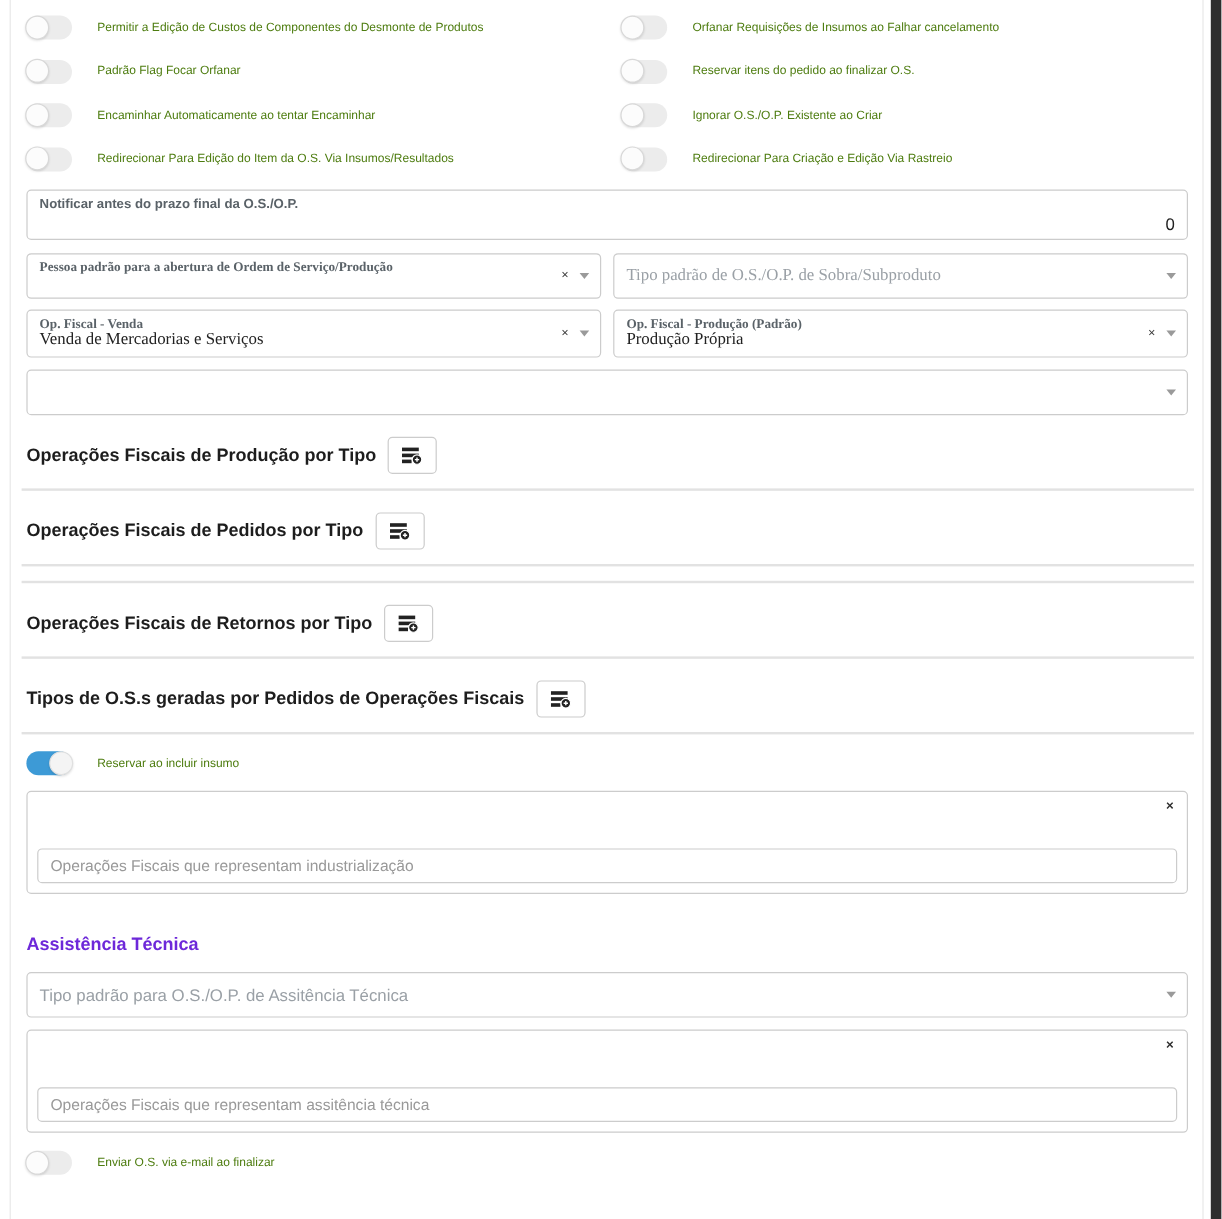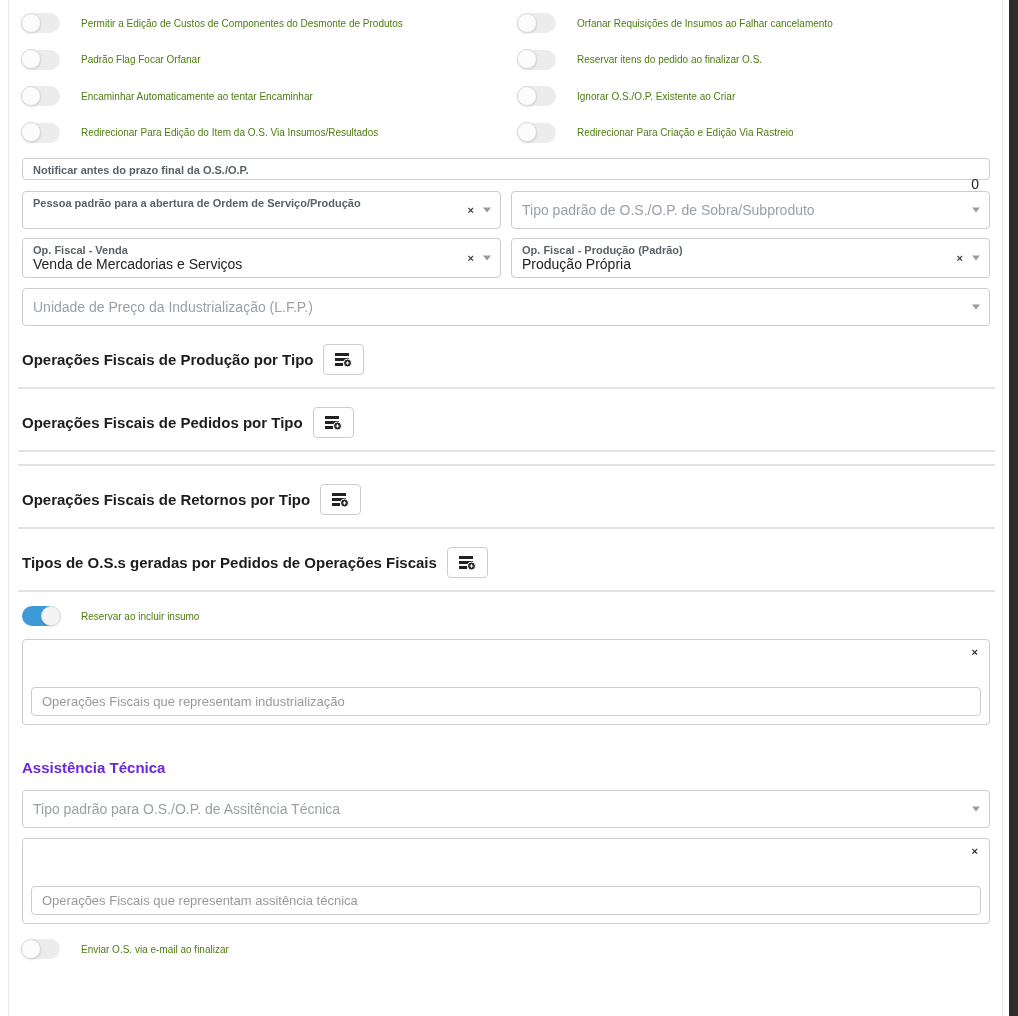--- a/index.html
+++ b/index.html
@@ -26,7 +26,7 @@
   
   .field-box { border: 1px solid #ccc; border-radius: 4px; background: #fff; position: relative; }
   .flabel { font-size: 11px; font-weight: bold; color: #5a6268; }
-  .notify { margin-top: 7px; height: 22px; padding: 5px 10px 4px 10px;
+  .notify { margin-top: 7px; height: 42px; padding: 5px 10px 4px 10px;
             display: flex; flex-direction: column; justify-content: space-between; }
   .notify input { border: none; outline: none; text-align: right; font-size: 14px; color: #222;
                   font-family: "Liberation Sans", sans-serif; width: 100%; background: transparent; }

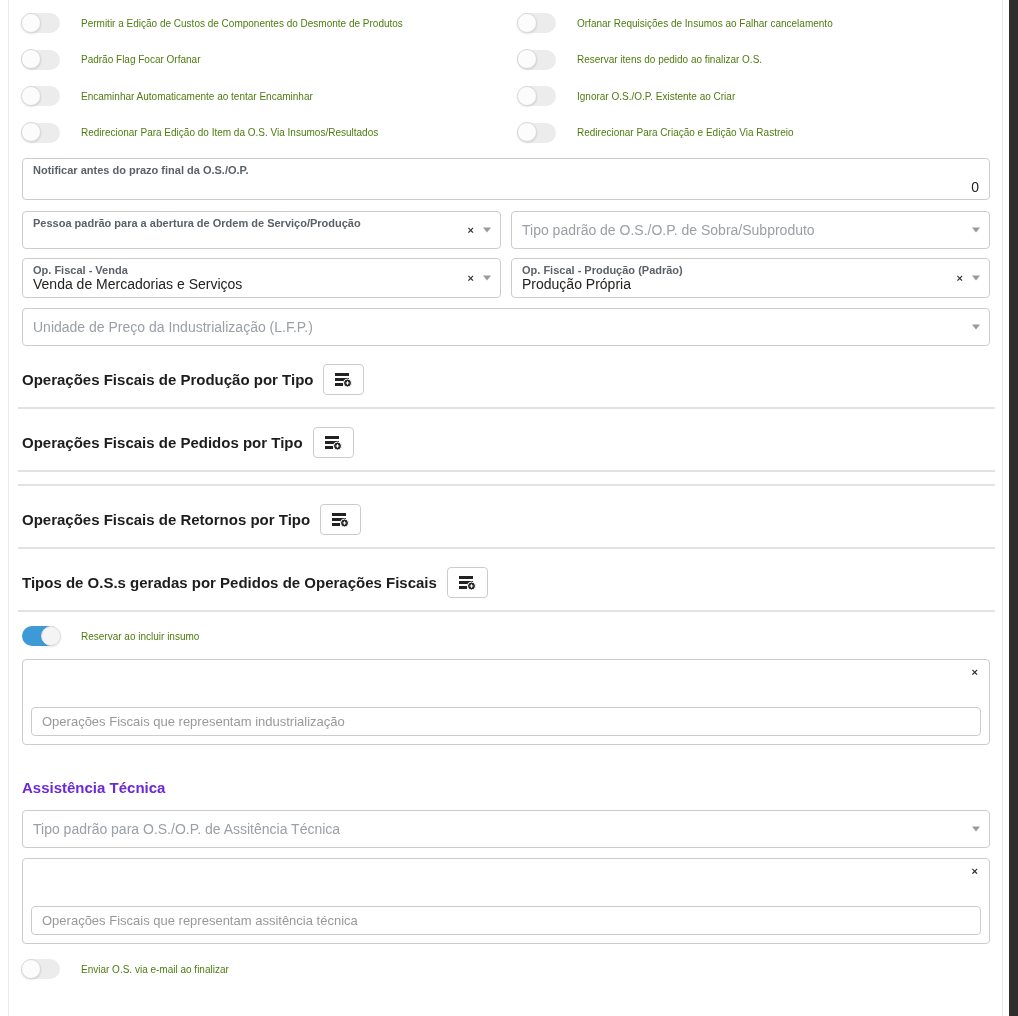--- a/index.html
+++ b/index.html
@@ -31,7 +31,7 @@
   .notify input { border: none; outline: none; text-align: right; font-size: 14px; color: #222;
                   font-family: "Liberation Sans", sans-serif; width: 100%; background: transparent; }
 
-  .row2 { display: grid; grid-template-columns: 1fr 1fr; column-gap: 10px; }
+  .row2 { display: grid; grid-template-columns: 1fr 1fr; column-gap: 10px; font-family: Liberation Serif, serif; }
   .mt11 { margin-top: 11px; } .mt9 { margin-top: 9px; } .mt10 { margin-top: 10px; }
   .sel { height: 38px; cursor: pointer; }
   .sel.tall { height: 40px; }

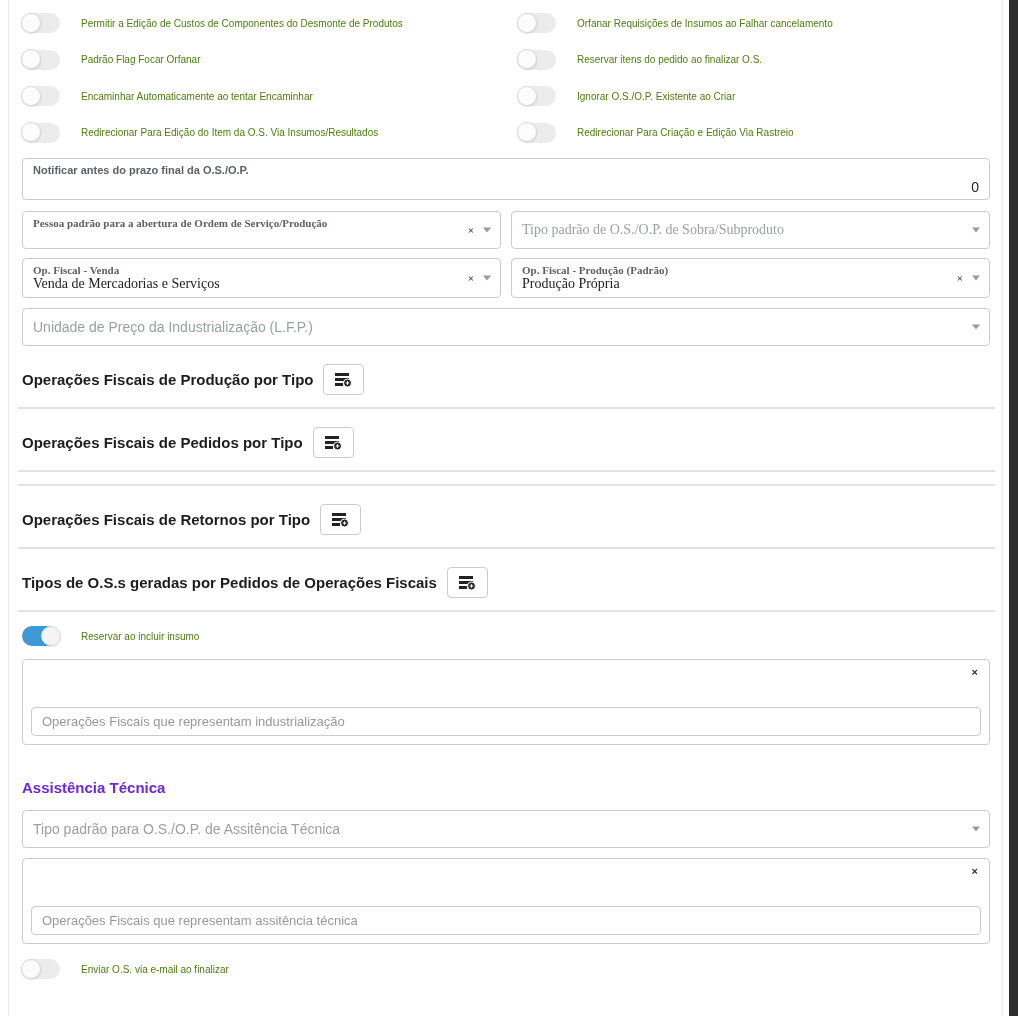--- a/index.html
+++ b/index.html
@@ -169,7 +169,6 @@
     </div>
 
     <div class="field-box sel mt10">
-      <span class="ph">Unidade de Preço da Industrialização (L.F.P.)</span>
       <span class="controls">
         <span class="caret"></span>
       </span>

